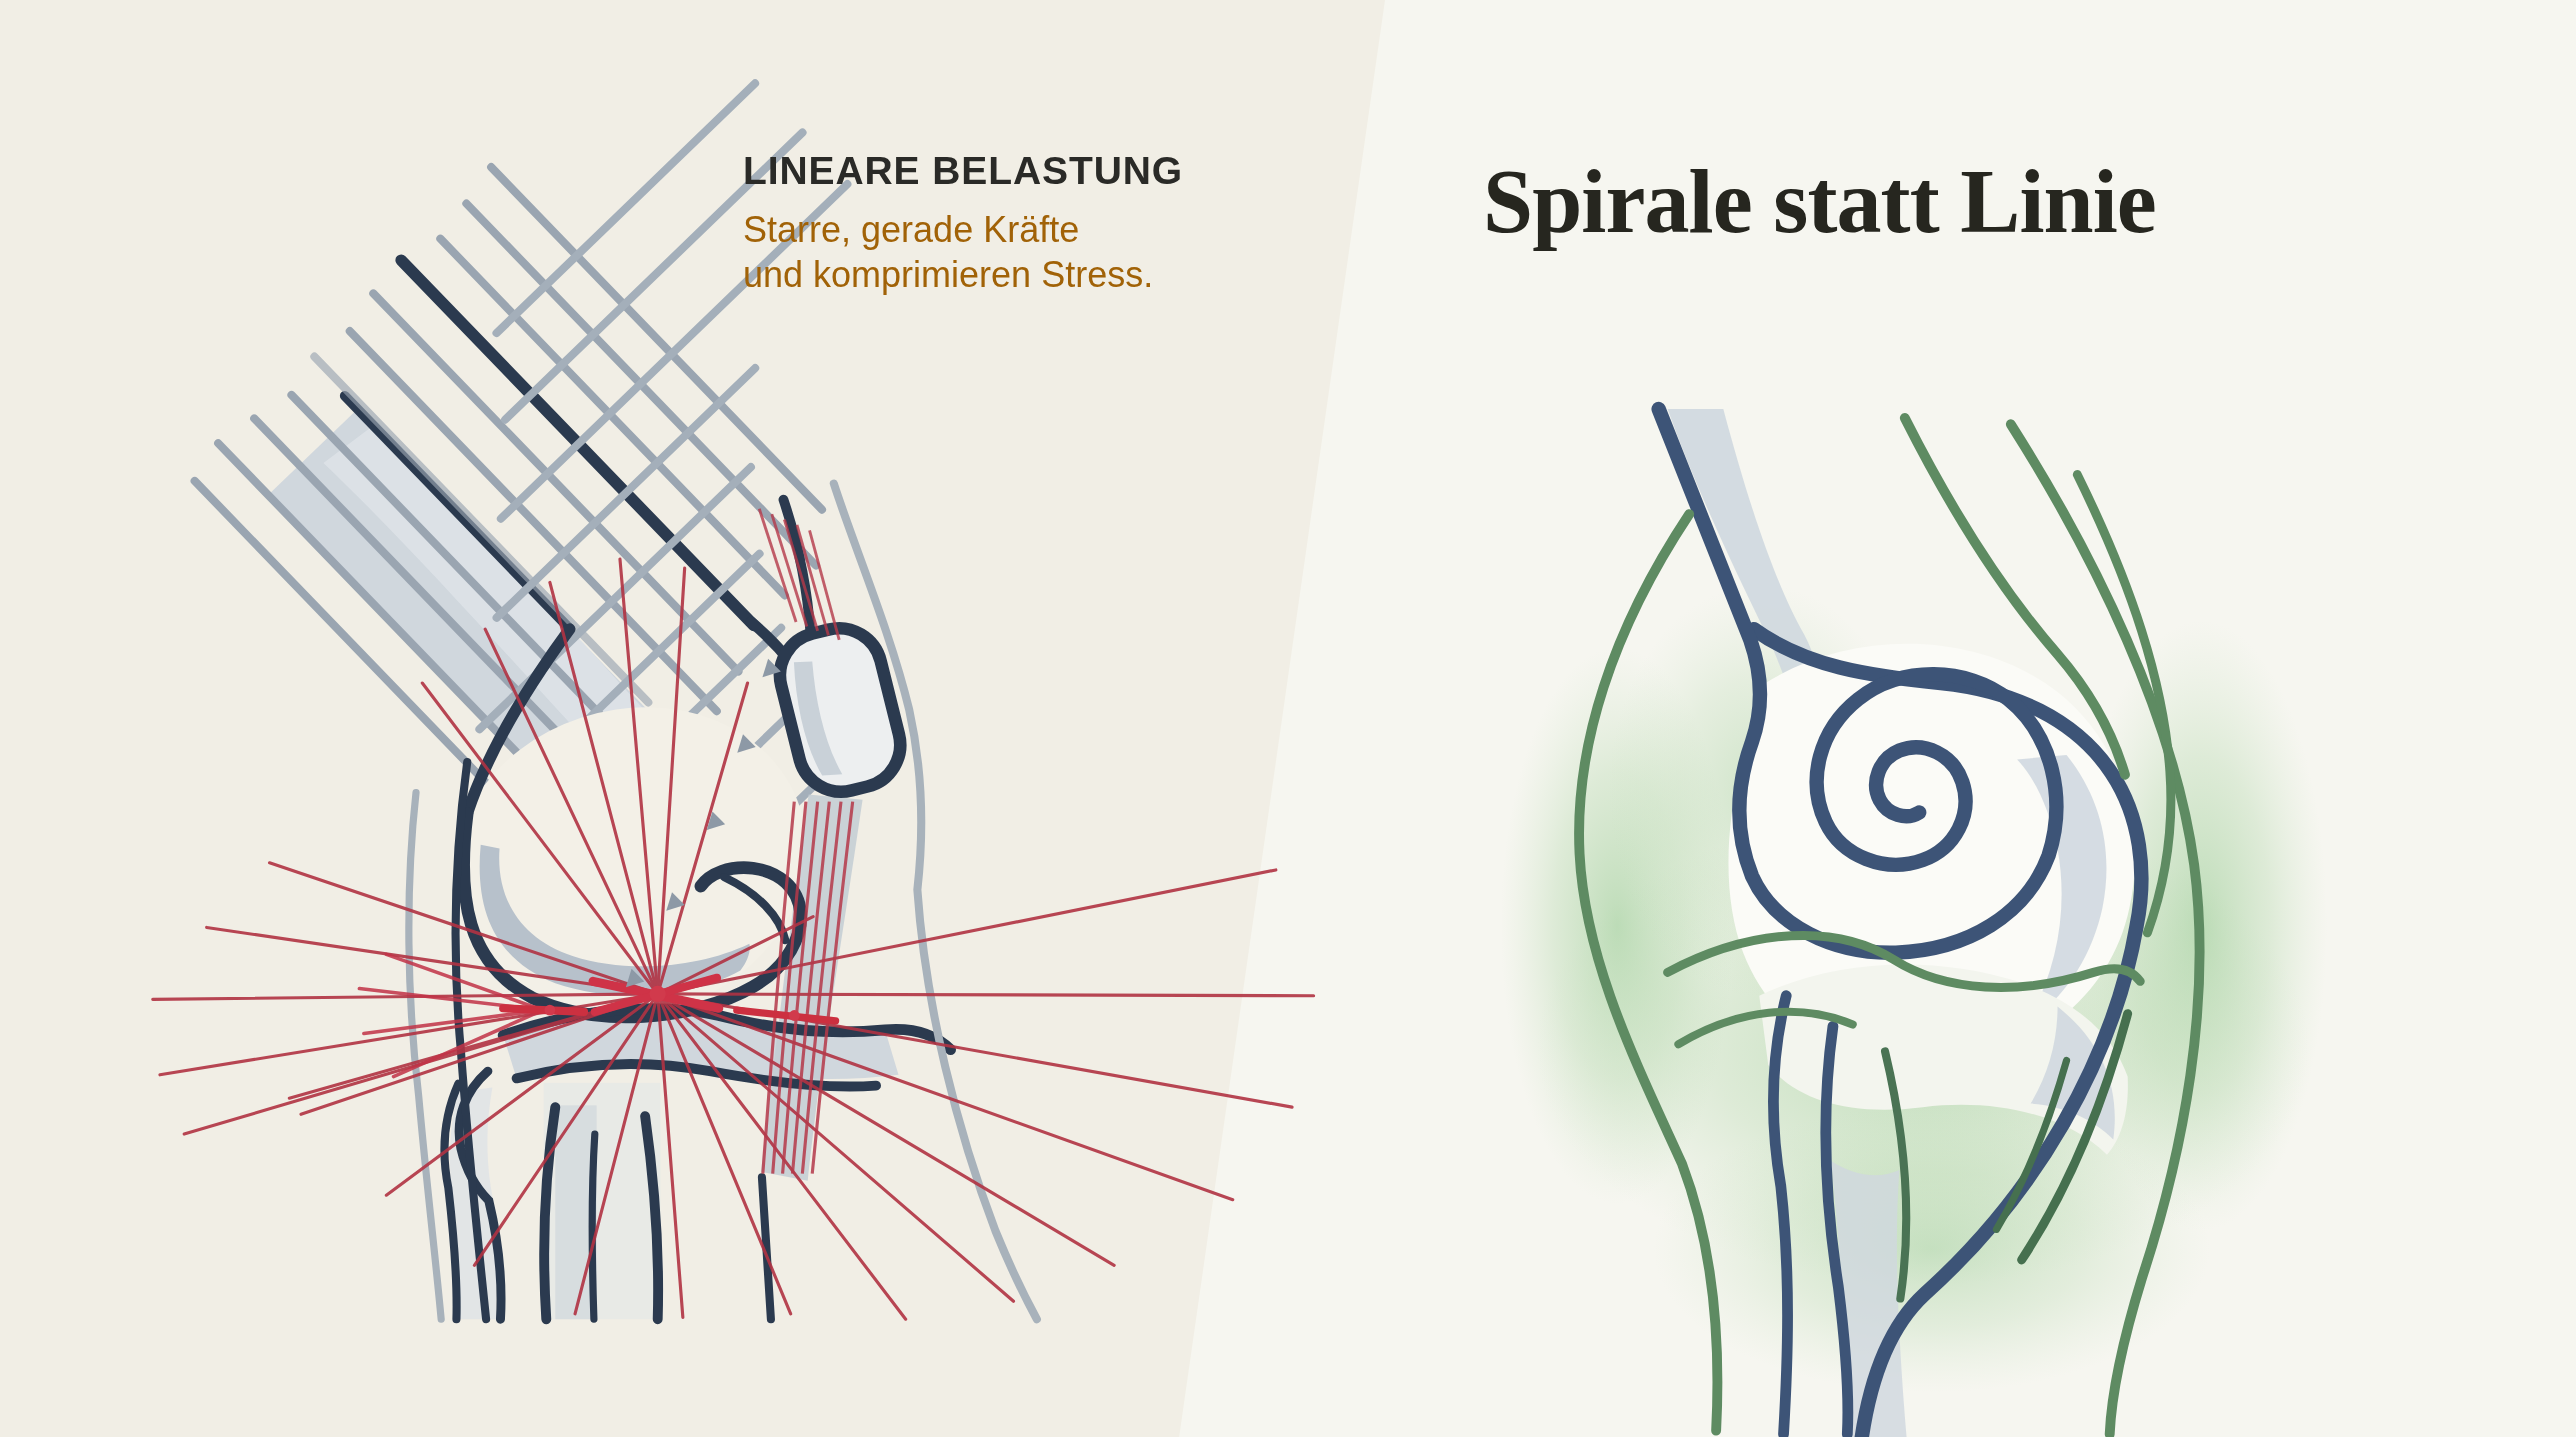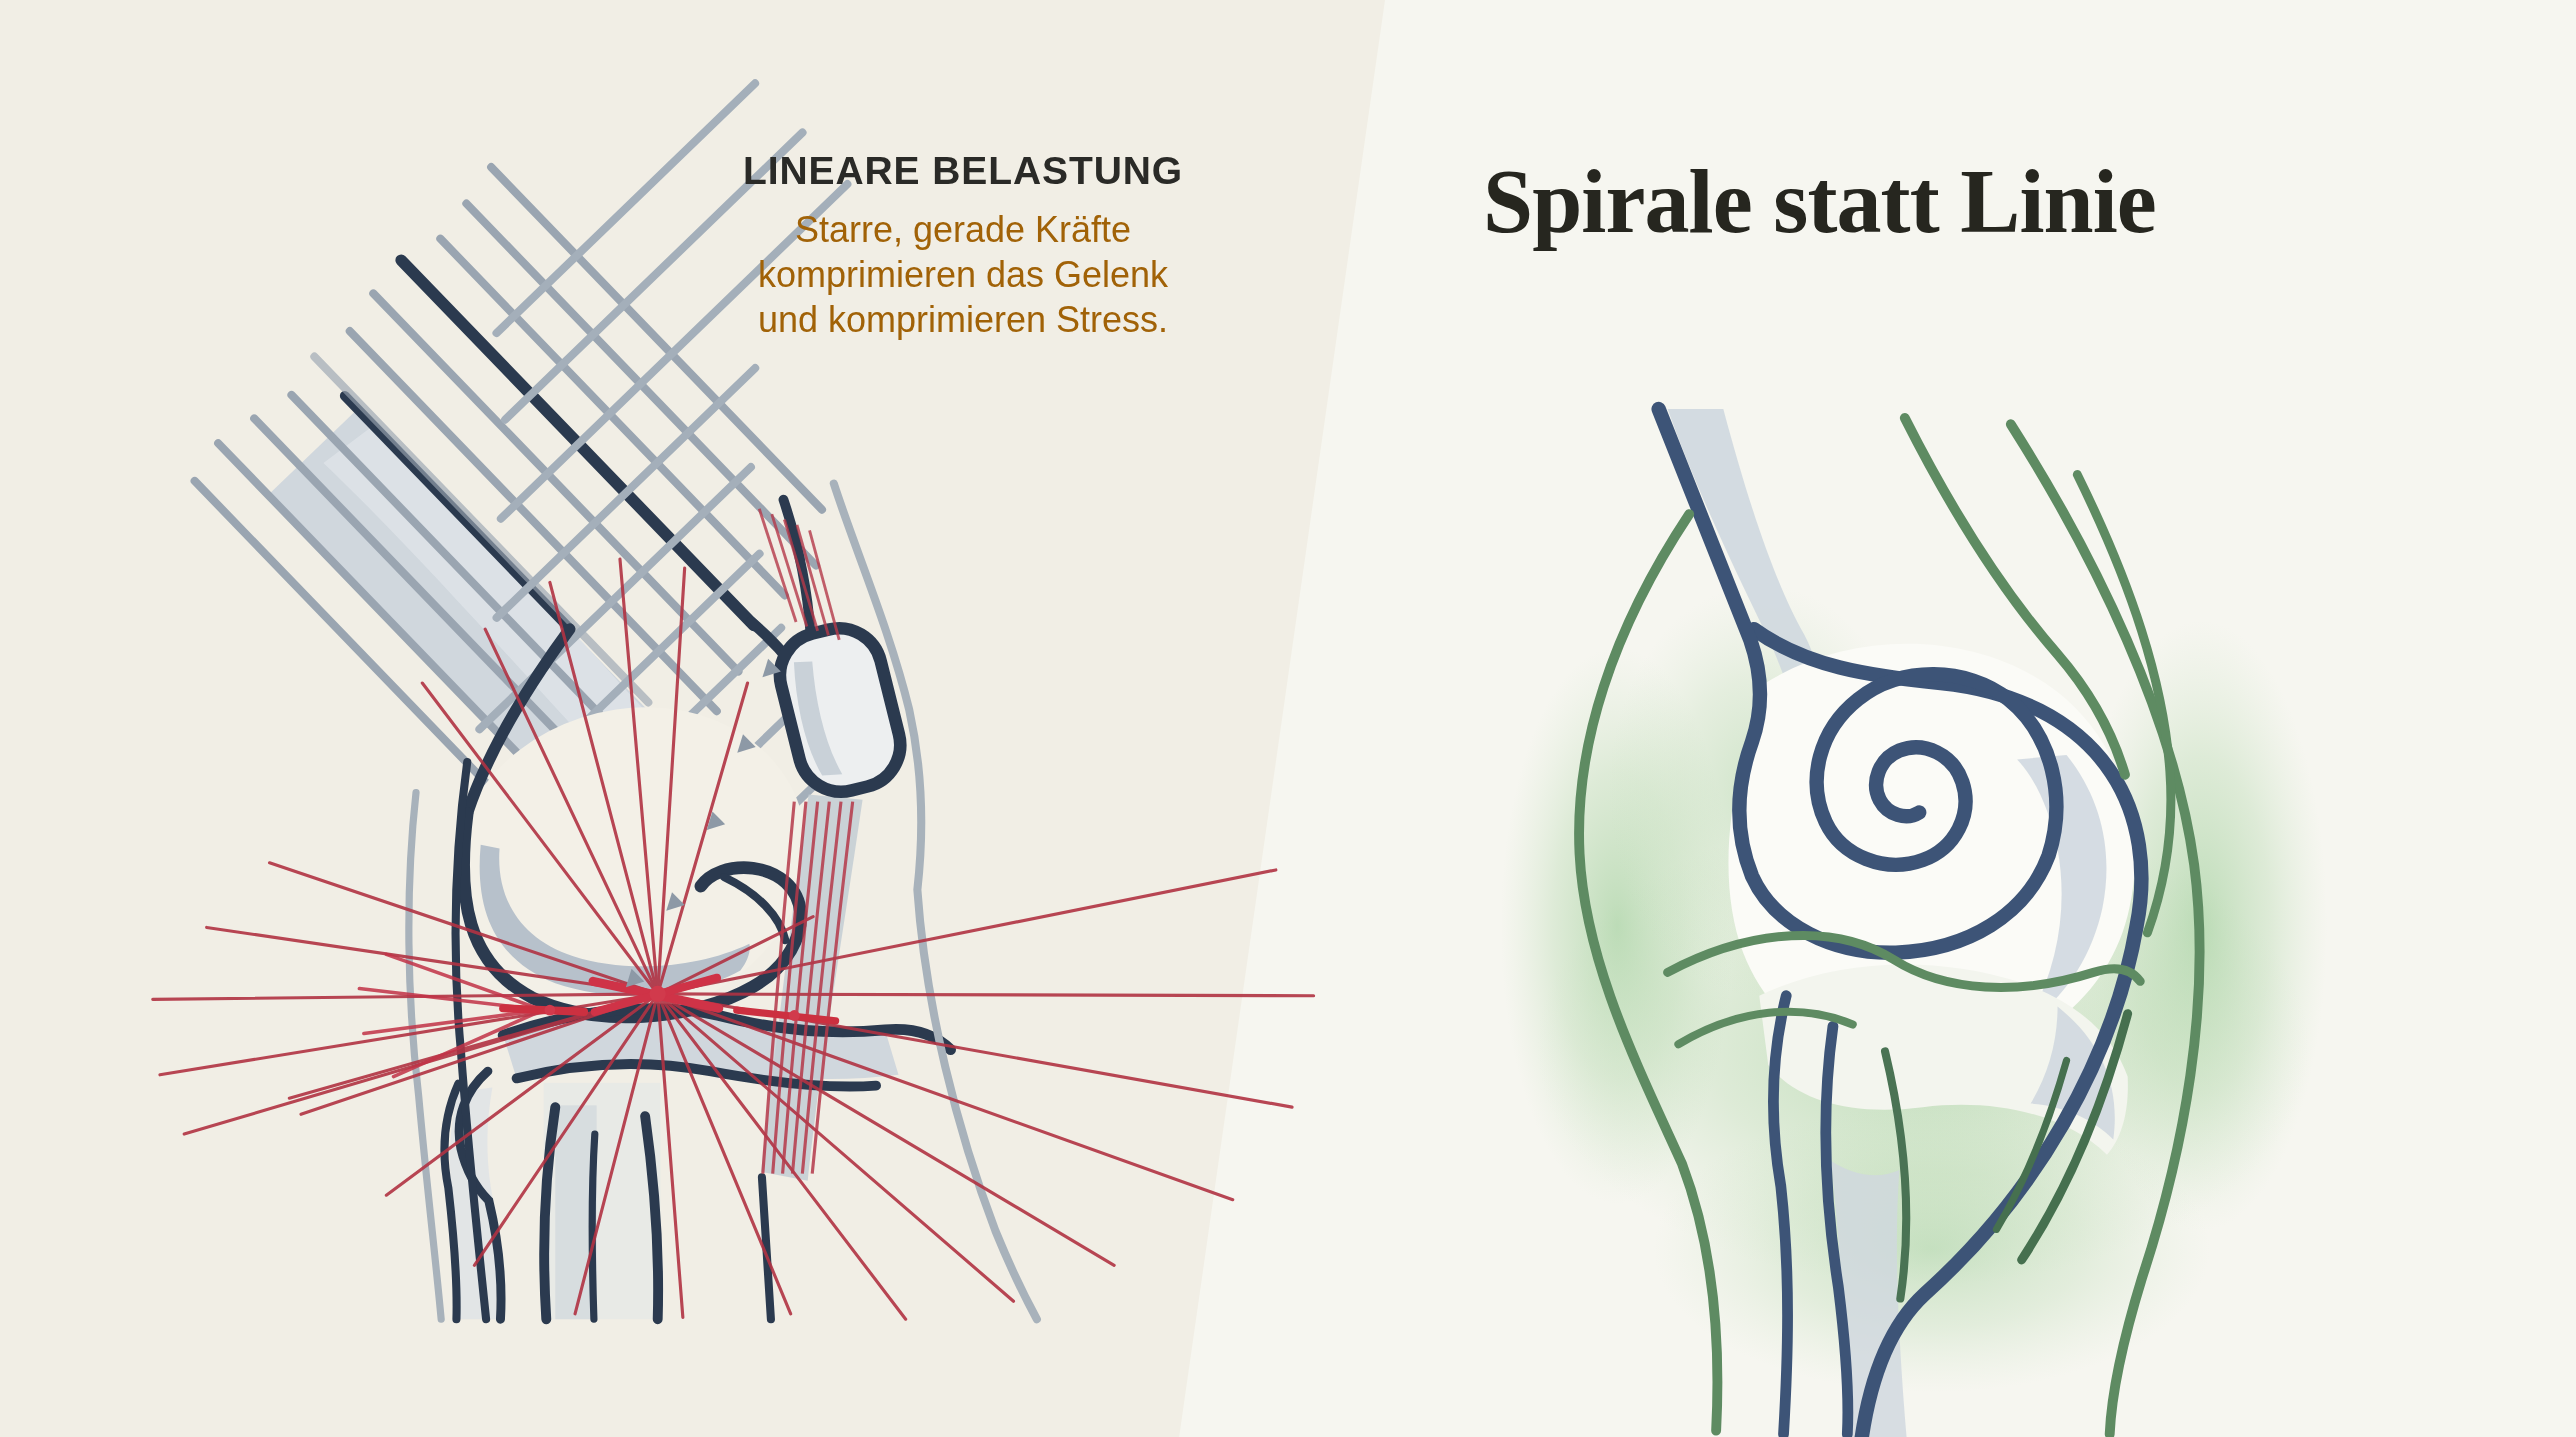--- a/index.html
+++ b/index.html
@@ -9,7 +9,7 @@
     background:#f6f6f0;
     clip-path:polygon(1385px 0, 2576px 0, 2576px 1438px, 1179px 1438px);}
   svg.art{position:absolute;top:0;left:0;pointer-events:none;}
-  .left-caption{position:absolute;top:149px;right:1393px;text-align:center;color:#2e2e29;}
+  .left-caption{position:absolute;top:149px;right:1393px;text-align:left;color:#2e2e29;}
   .left-caption h2{margin:0 0 14.4px 0;font-size:39px;font-weight:600;letter-spacing:0.9px;color:#2a2a27;}
   .left-caption p{margin:0;font-size:36px;line-height:45px;font-weight:400;color:#a16207;}
   .left-caption p span{display:block;}

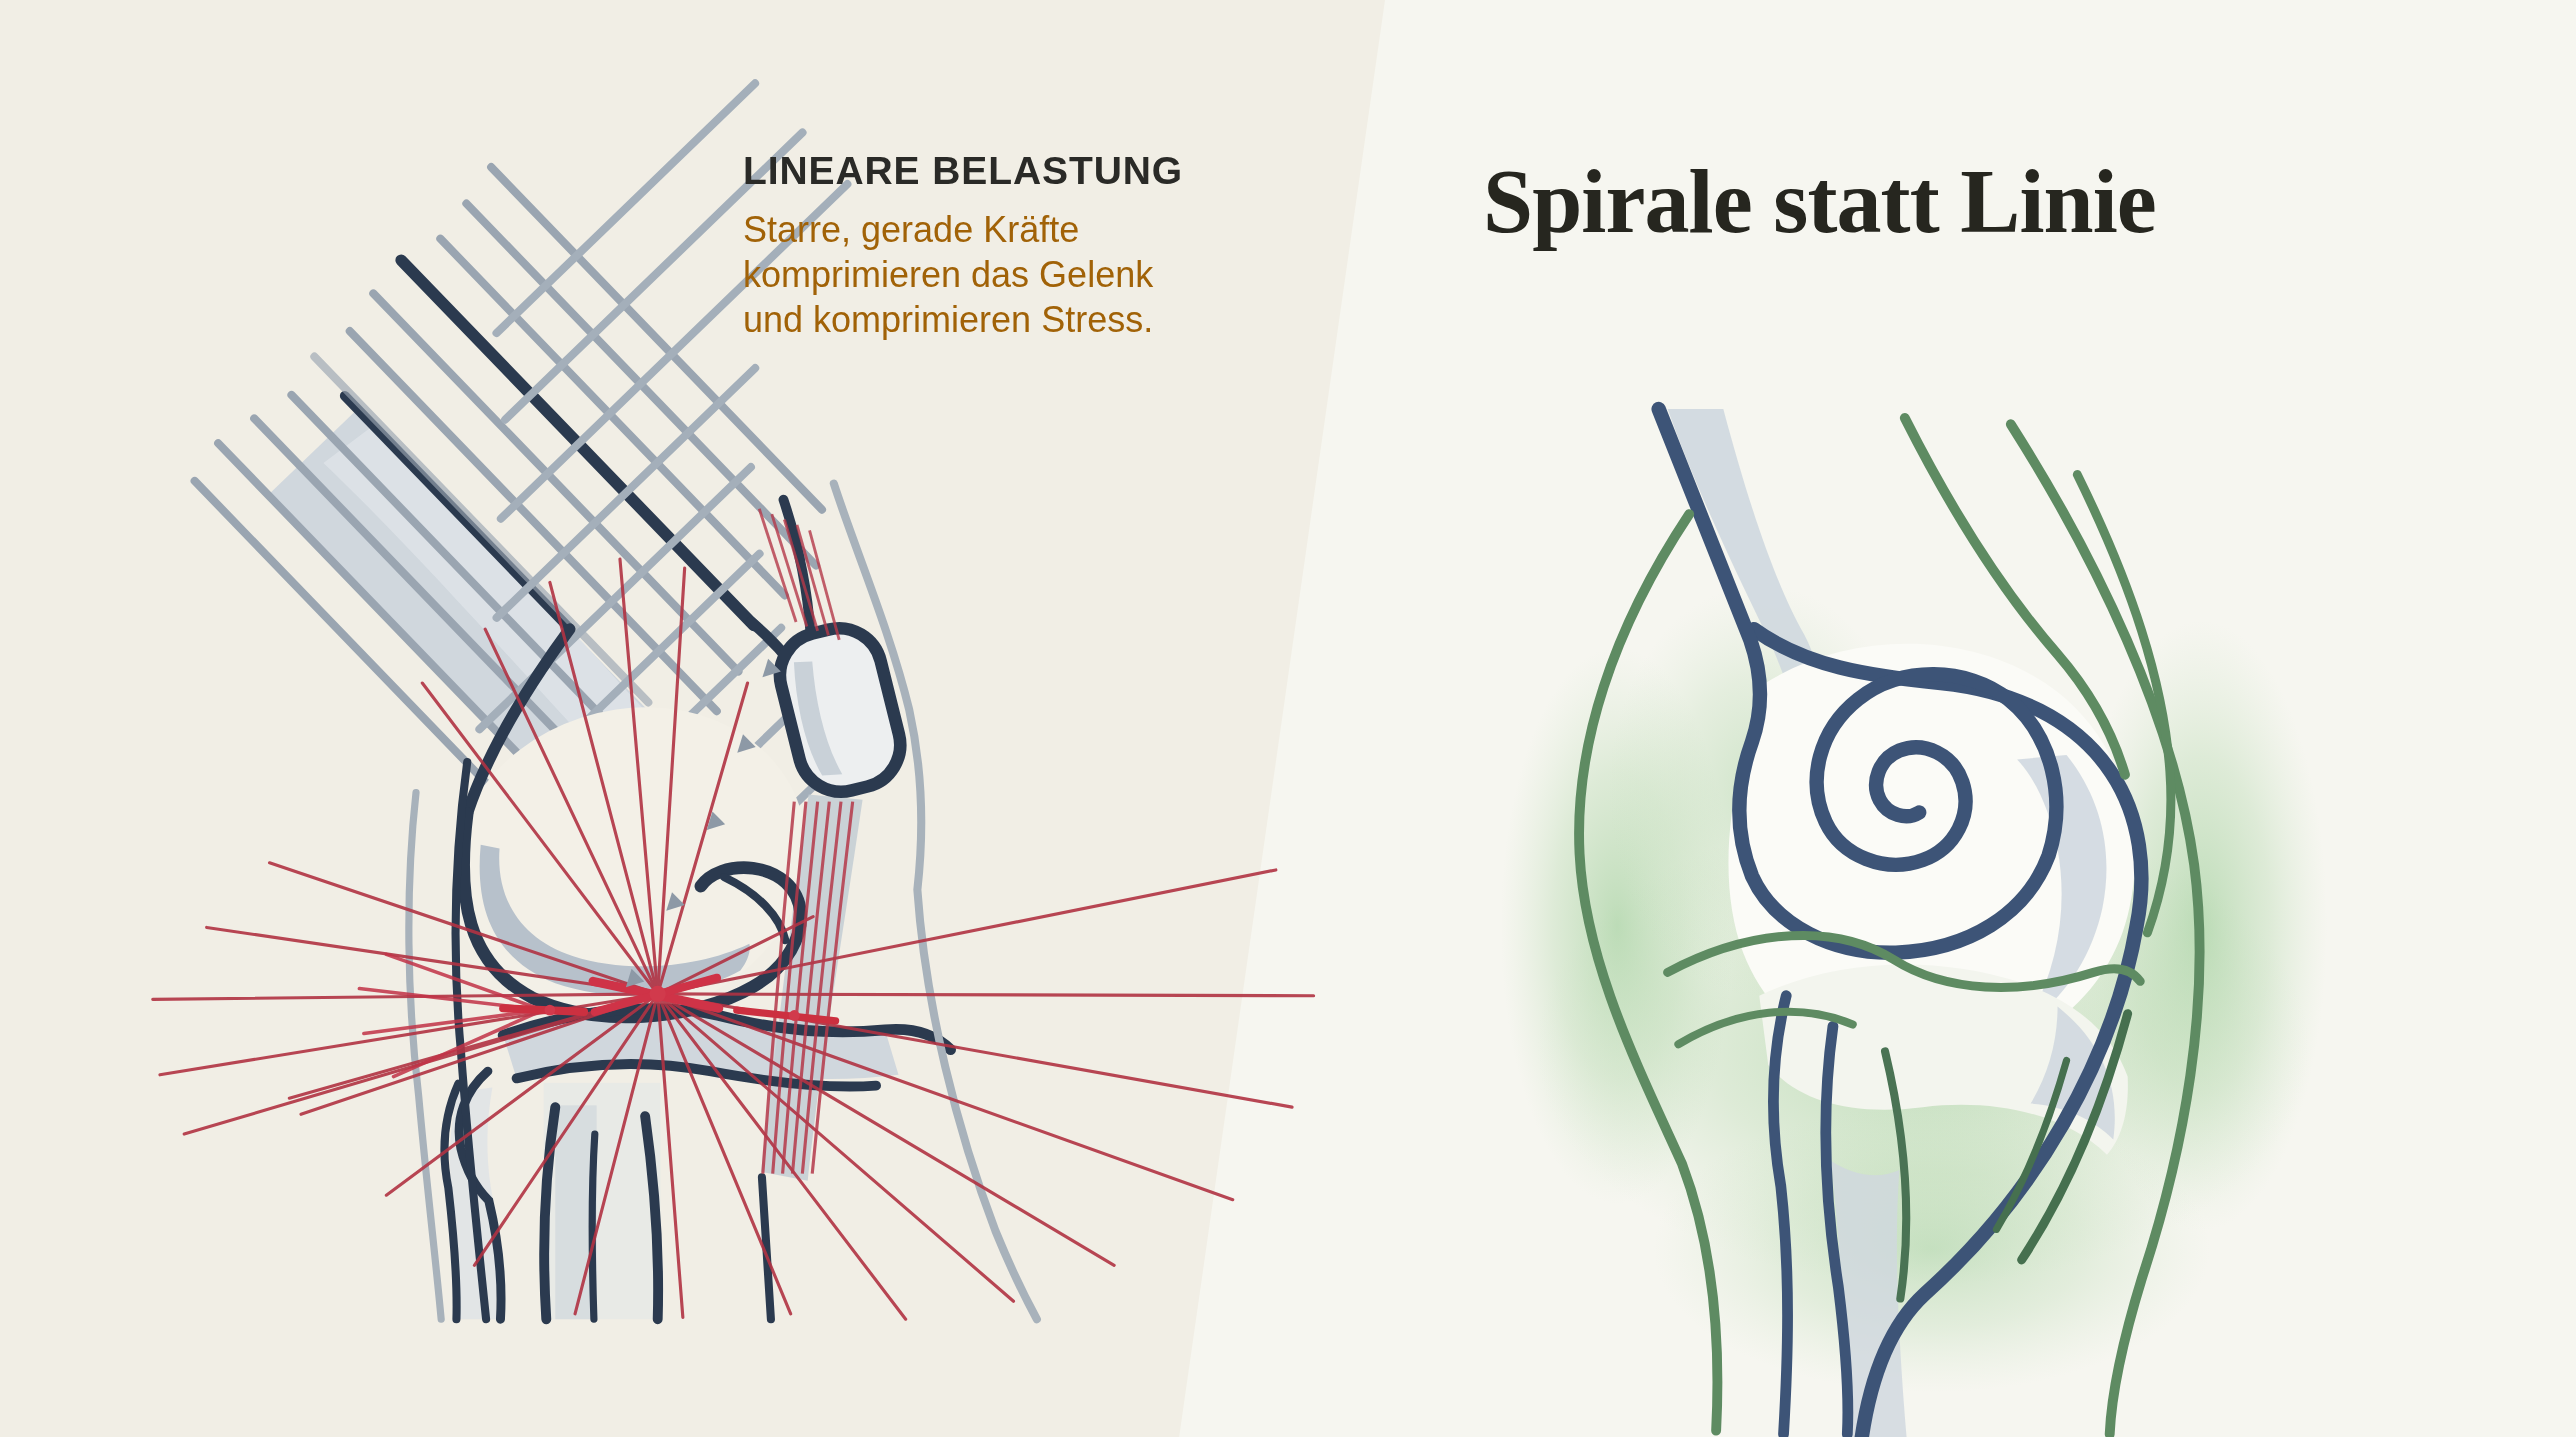--- a/index.html
+++ b/index.html
@@ -260,7 +260,6 @@
     <h2>LINEARE BELASTUNG</h2>
     <p>
       <span>Starre, gerade Kräfte</span>
-      <span>komprimieren das Gelenk</span>
       <span>und komprimieren Stress.</span>
     </p>
   </div>

